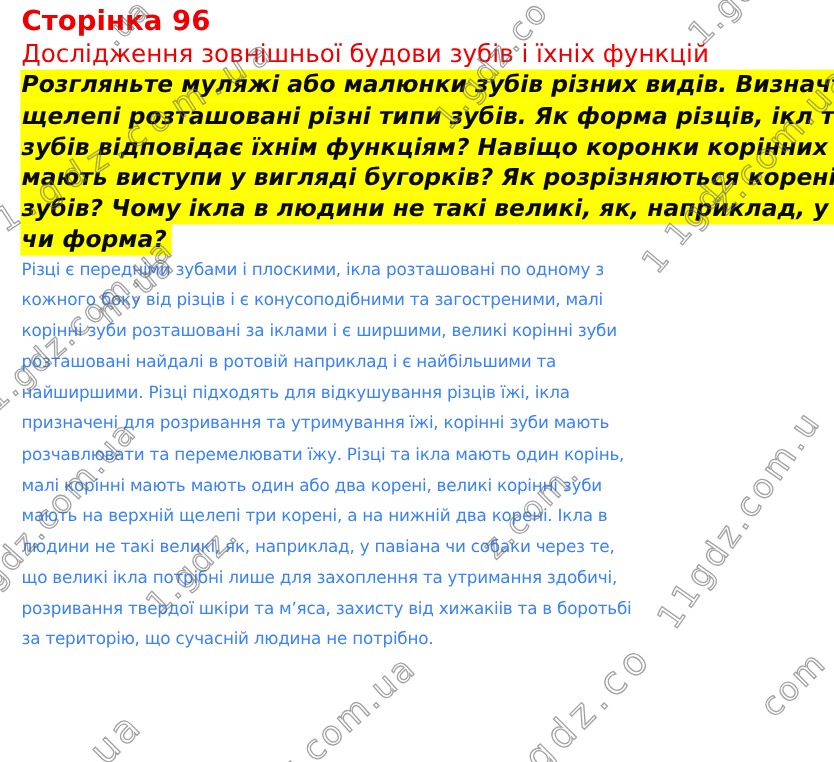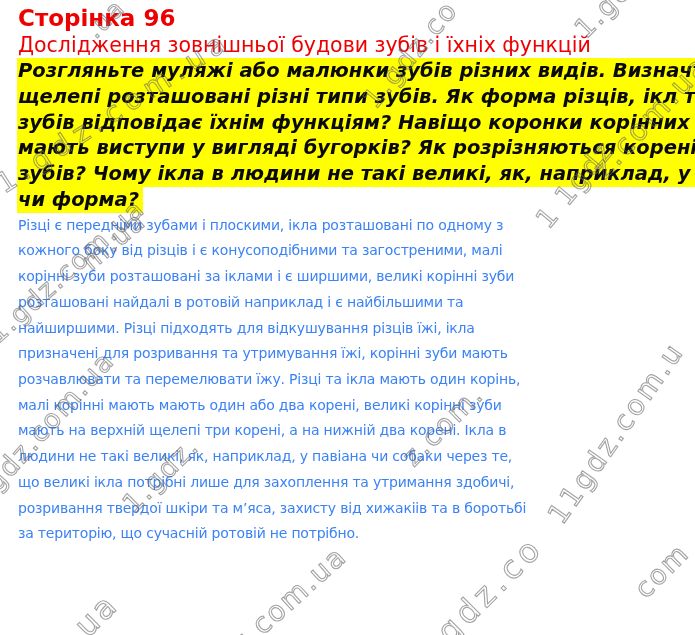--- a/index.html
+++ b/index.html
@@ -107,7 +107,7 @@
     <div class="a-line">людини не такі великі, як, наприклад, у павіана чи собаки через те,</div>
     <div class="a-line">що великі ікла потрібні лише для захоплення та утримання здобичі,</div>
     <div class="a-line">розривання твердої шкіри та м’яса, захисту від хижакіів та в боротьбі</div>
-    <div class="a-line">за територію, що сучасній ротовій не потрібно.</div>
+    <div class="a-line">за територію, що сучасній людина не потрібно.</div>
   </div>
 
   <span class="wm wm0">1.gdz.com.ua</span>

